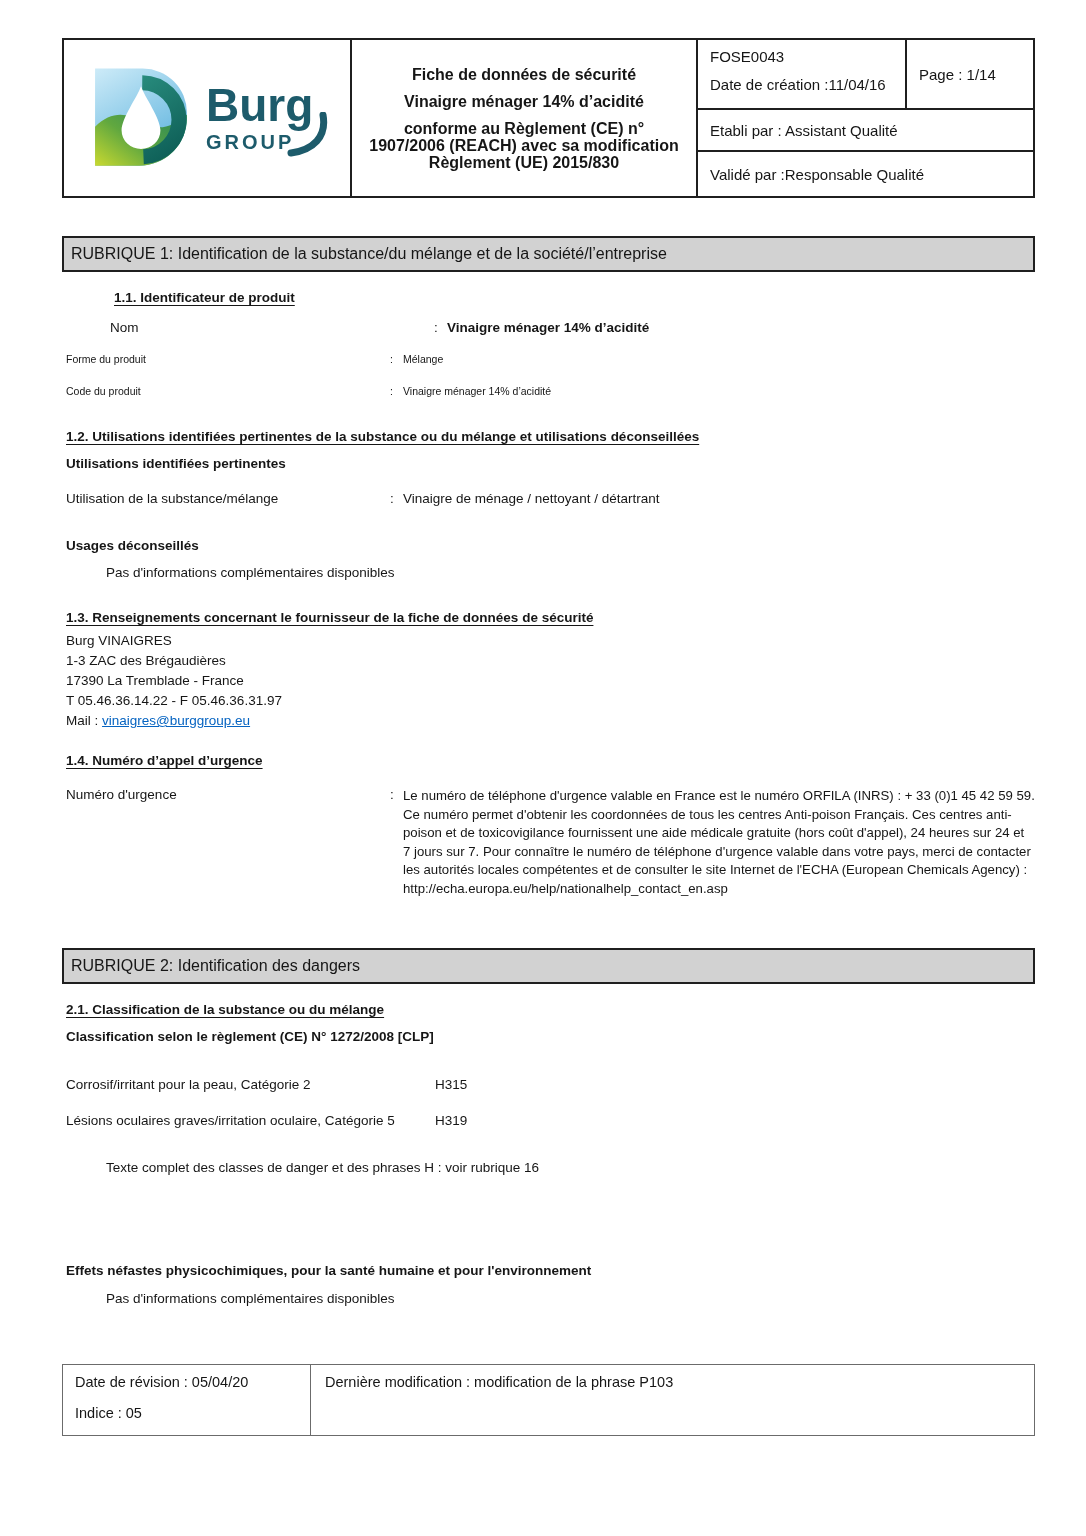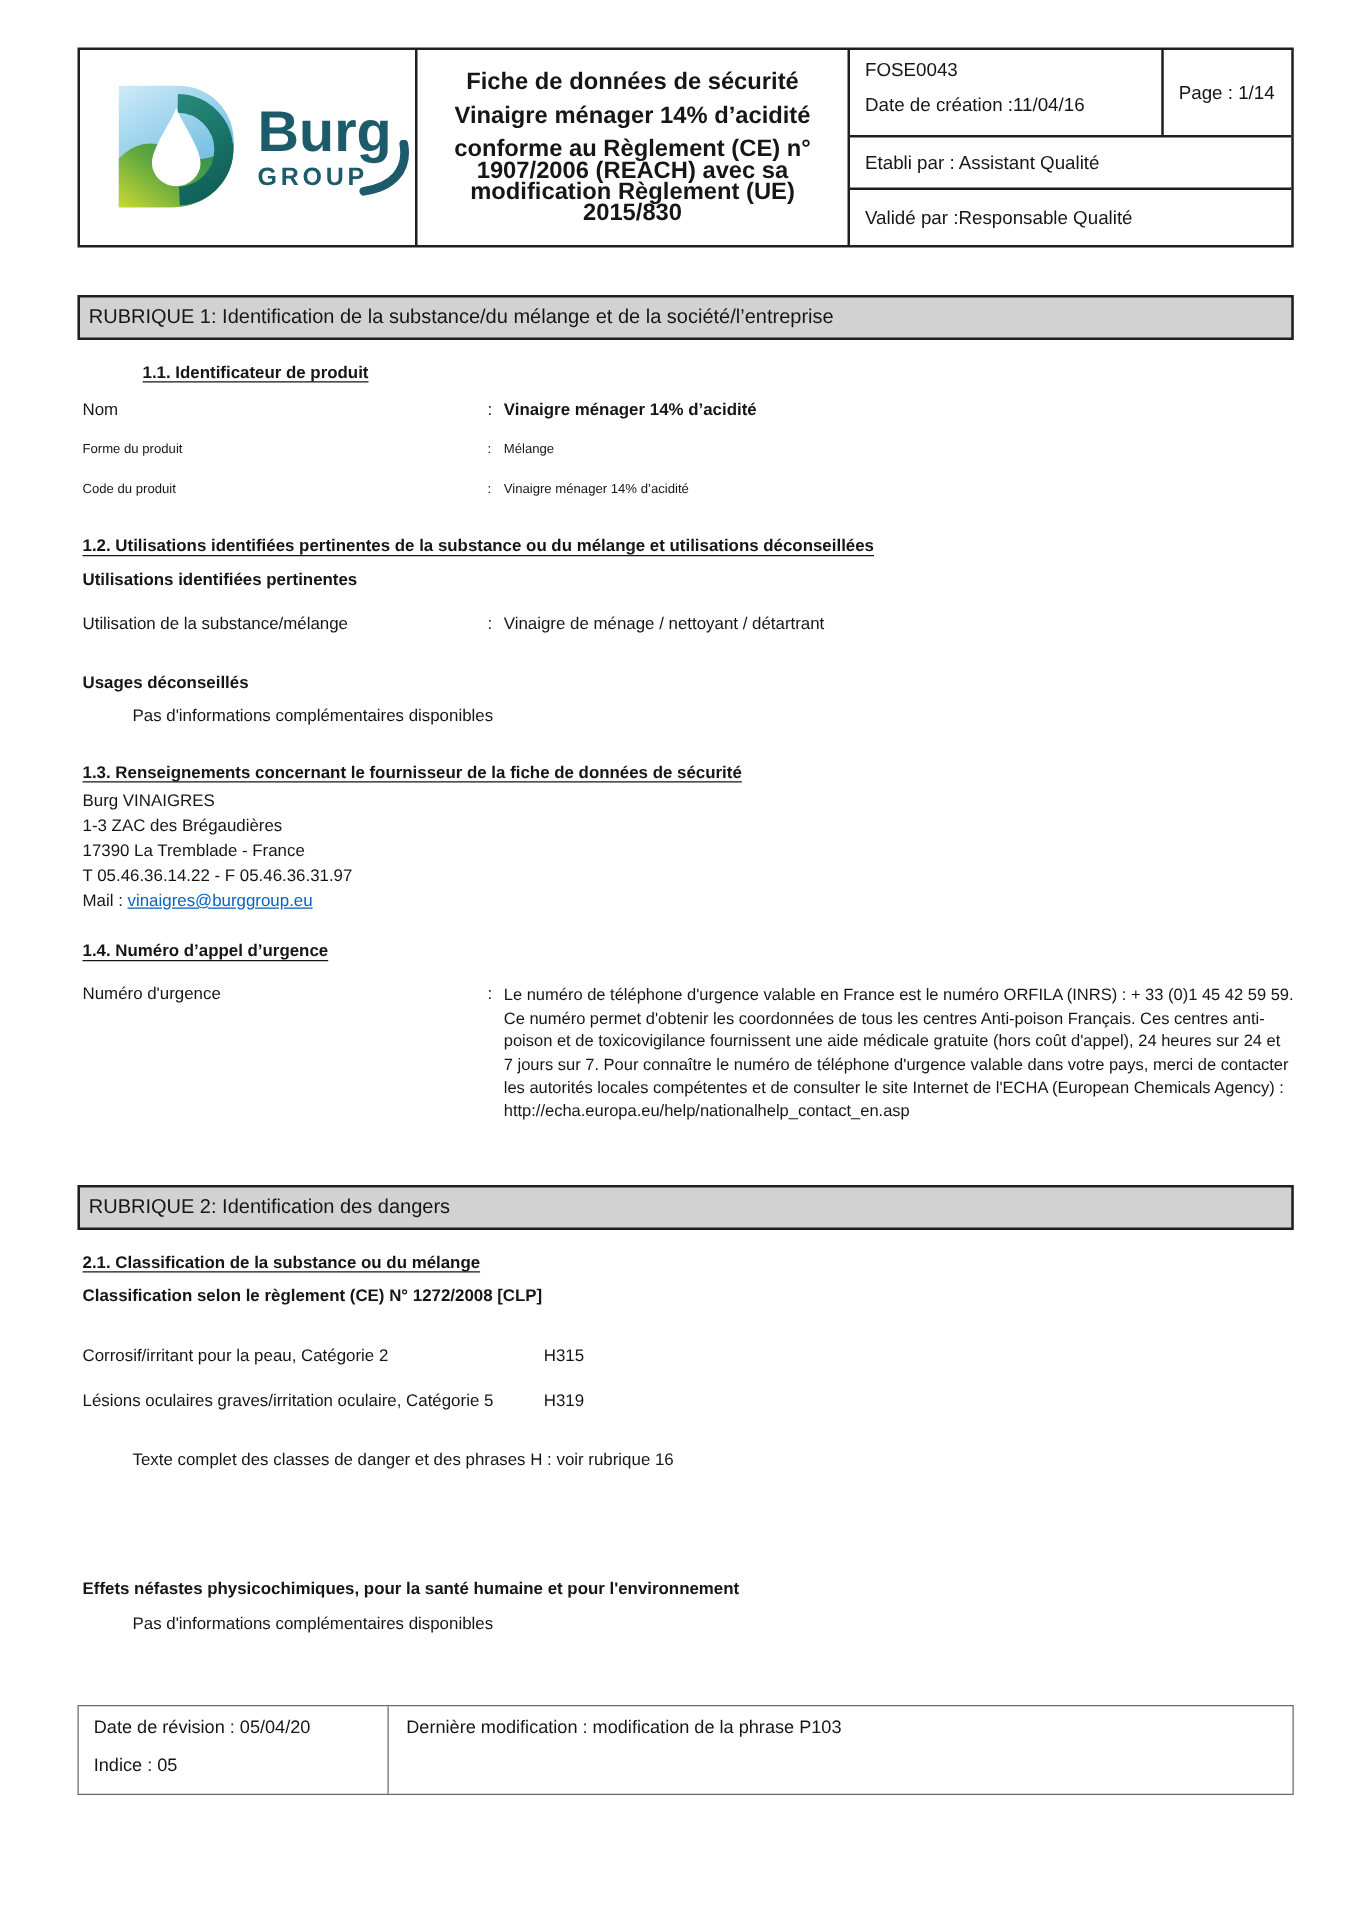--- a/index.html
+++ b/index.html
@@ -27,7 +27,7 @@
   .swoosh{position:absolute;right:-16px;bottom:-4px;}
   .title-cell{width:348px;border-left:2px solid var(--line-dark);border-right:2px solid var(--line-dark);
     display:flex;flex-direction:column;justify-content:center;align-items:center;text-align:center;
-    padding:0 12px;gap:10px;font-weight:bold;font-size:19px;line-height:17px;}
+    padding:0 12px;gap:10px;font-weight:bold;font-size:16px;line-height:17px;margin-left:18px;}
   .right-block{flex:1;display:flex;flex-direction:column;}
   .hrow1{height:70px;display:flex;border-bottom:2px solid var(--line-dark);justify-content:space-between;}
   .info-cell{flex:1;padding:8px 0 0 12px;font-size:15px;}

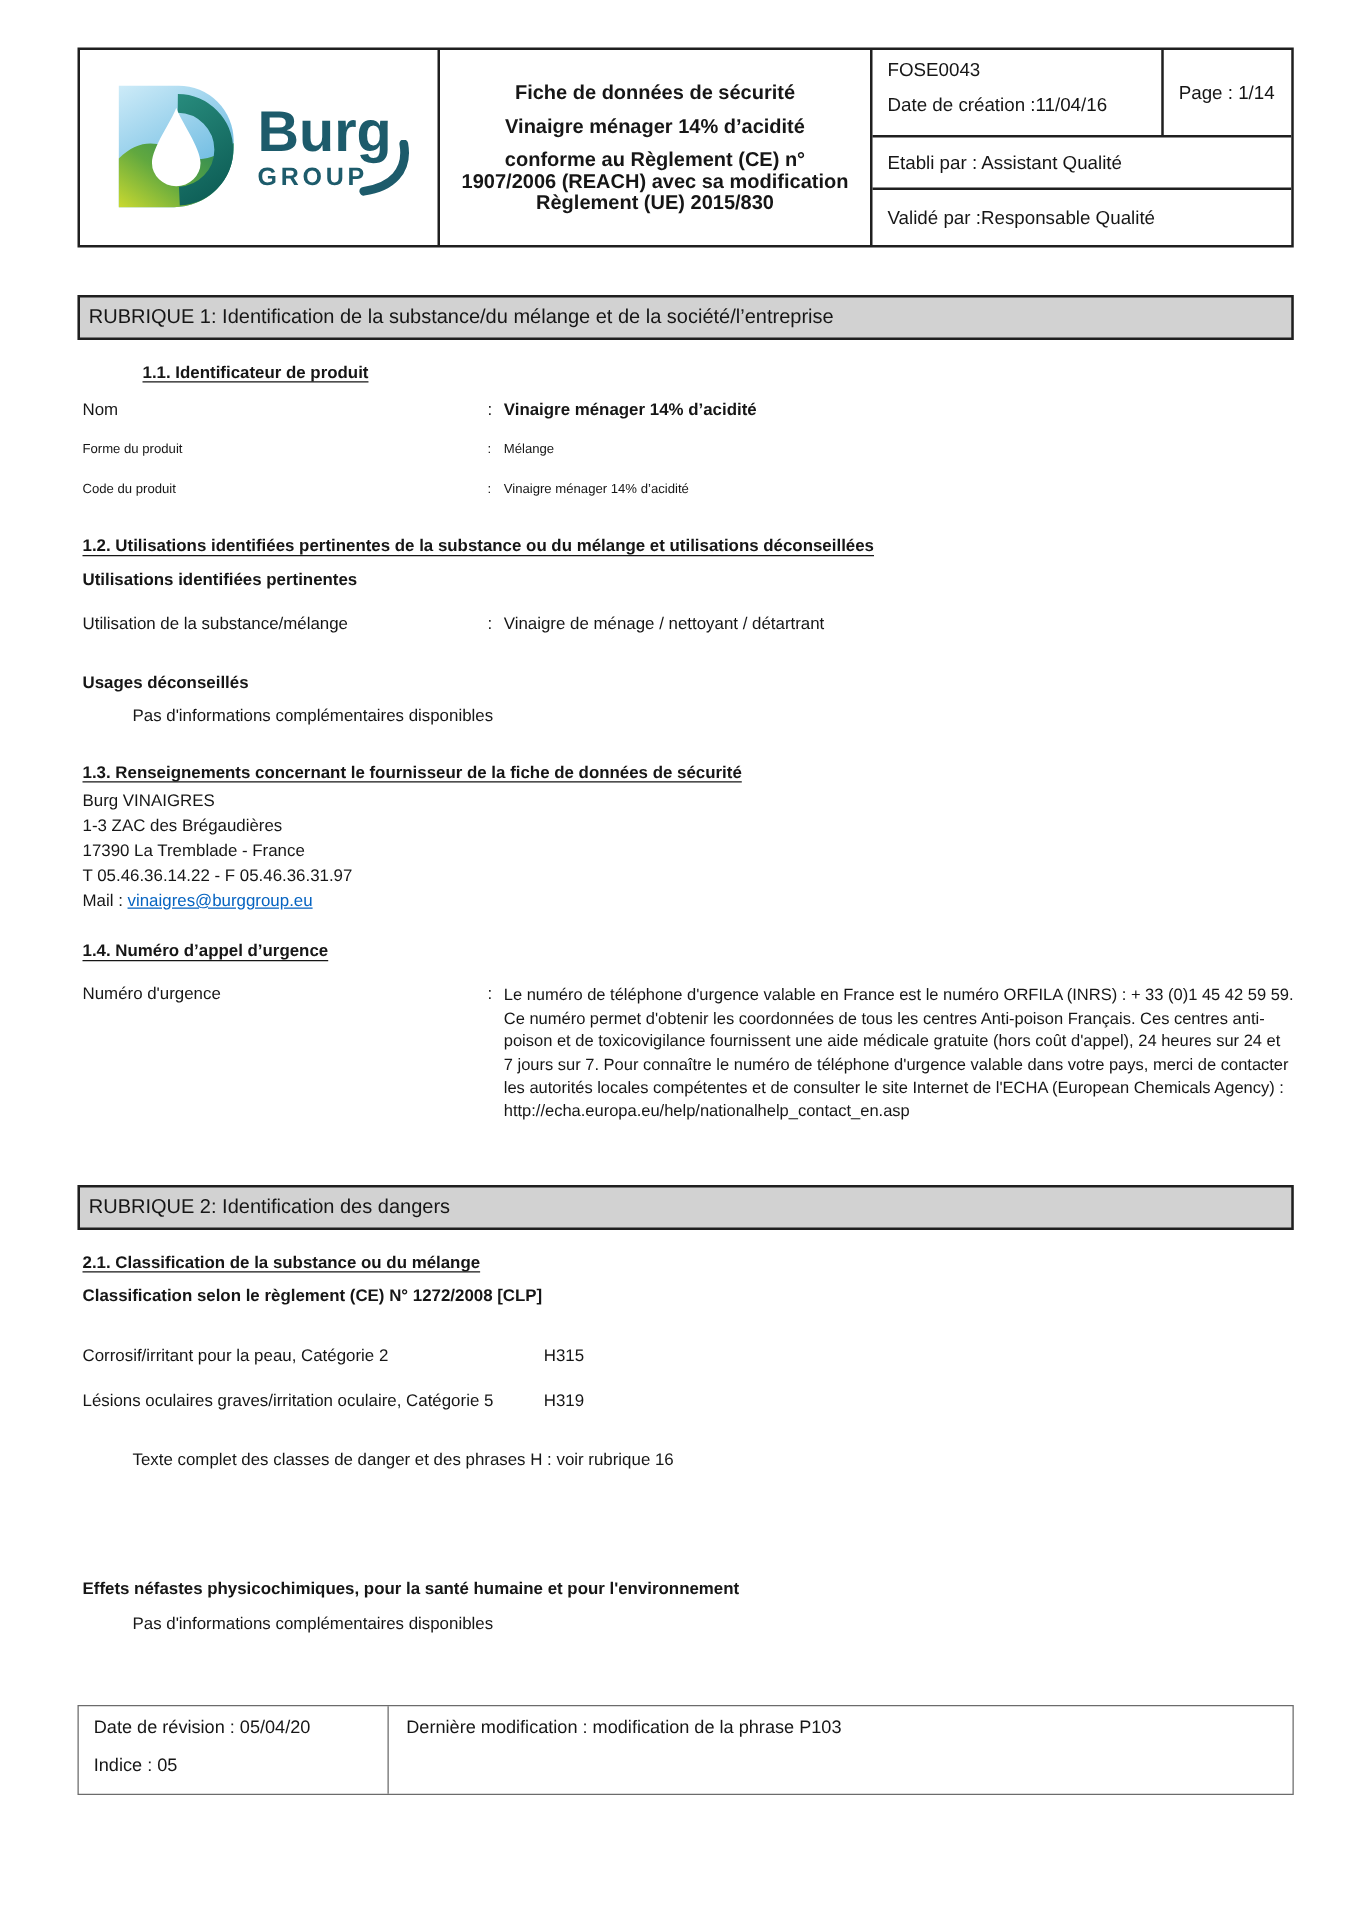--- a/index.html
+++ b/index.html
@@ -32,7 +32,7 @@
   .hrow1{height:70px;display:flex;border-bottom:2px solid var(--line-dark);justify-content:space-between;}
   .info-cell{flex:1;padding:8px 0 0 12px;font-size:15px;}
   .info-cell p + p{margin-top:11px;}
-  .page-cell{width:104px;border-left:2px solid var(--line-dark);display:flex;align-items:center;
+  .page-cell{width:128px;border-left:2px solid var(--line-dark);display:flex;align-items:center;
     padding-left:12px;font-size:15px;}
   .hrow2{height:42px;border-bottom:2px solid var(--line-dark);display:flex;align-items:center;
     padding-left:12px;font-size:15px;}

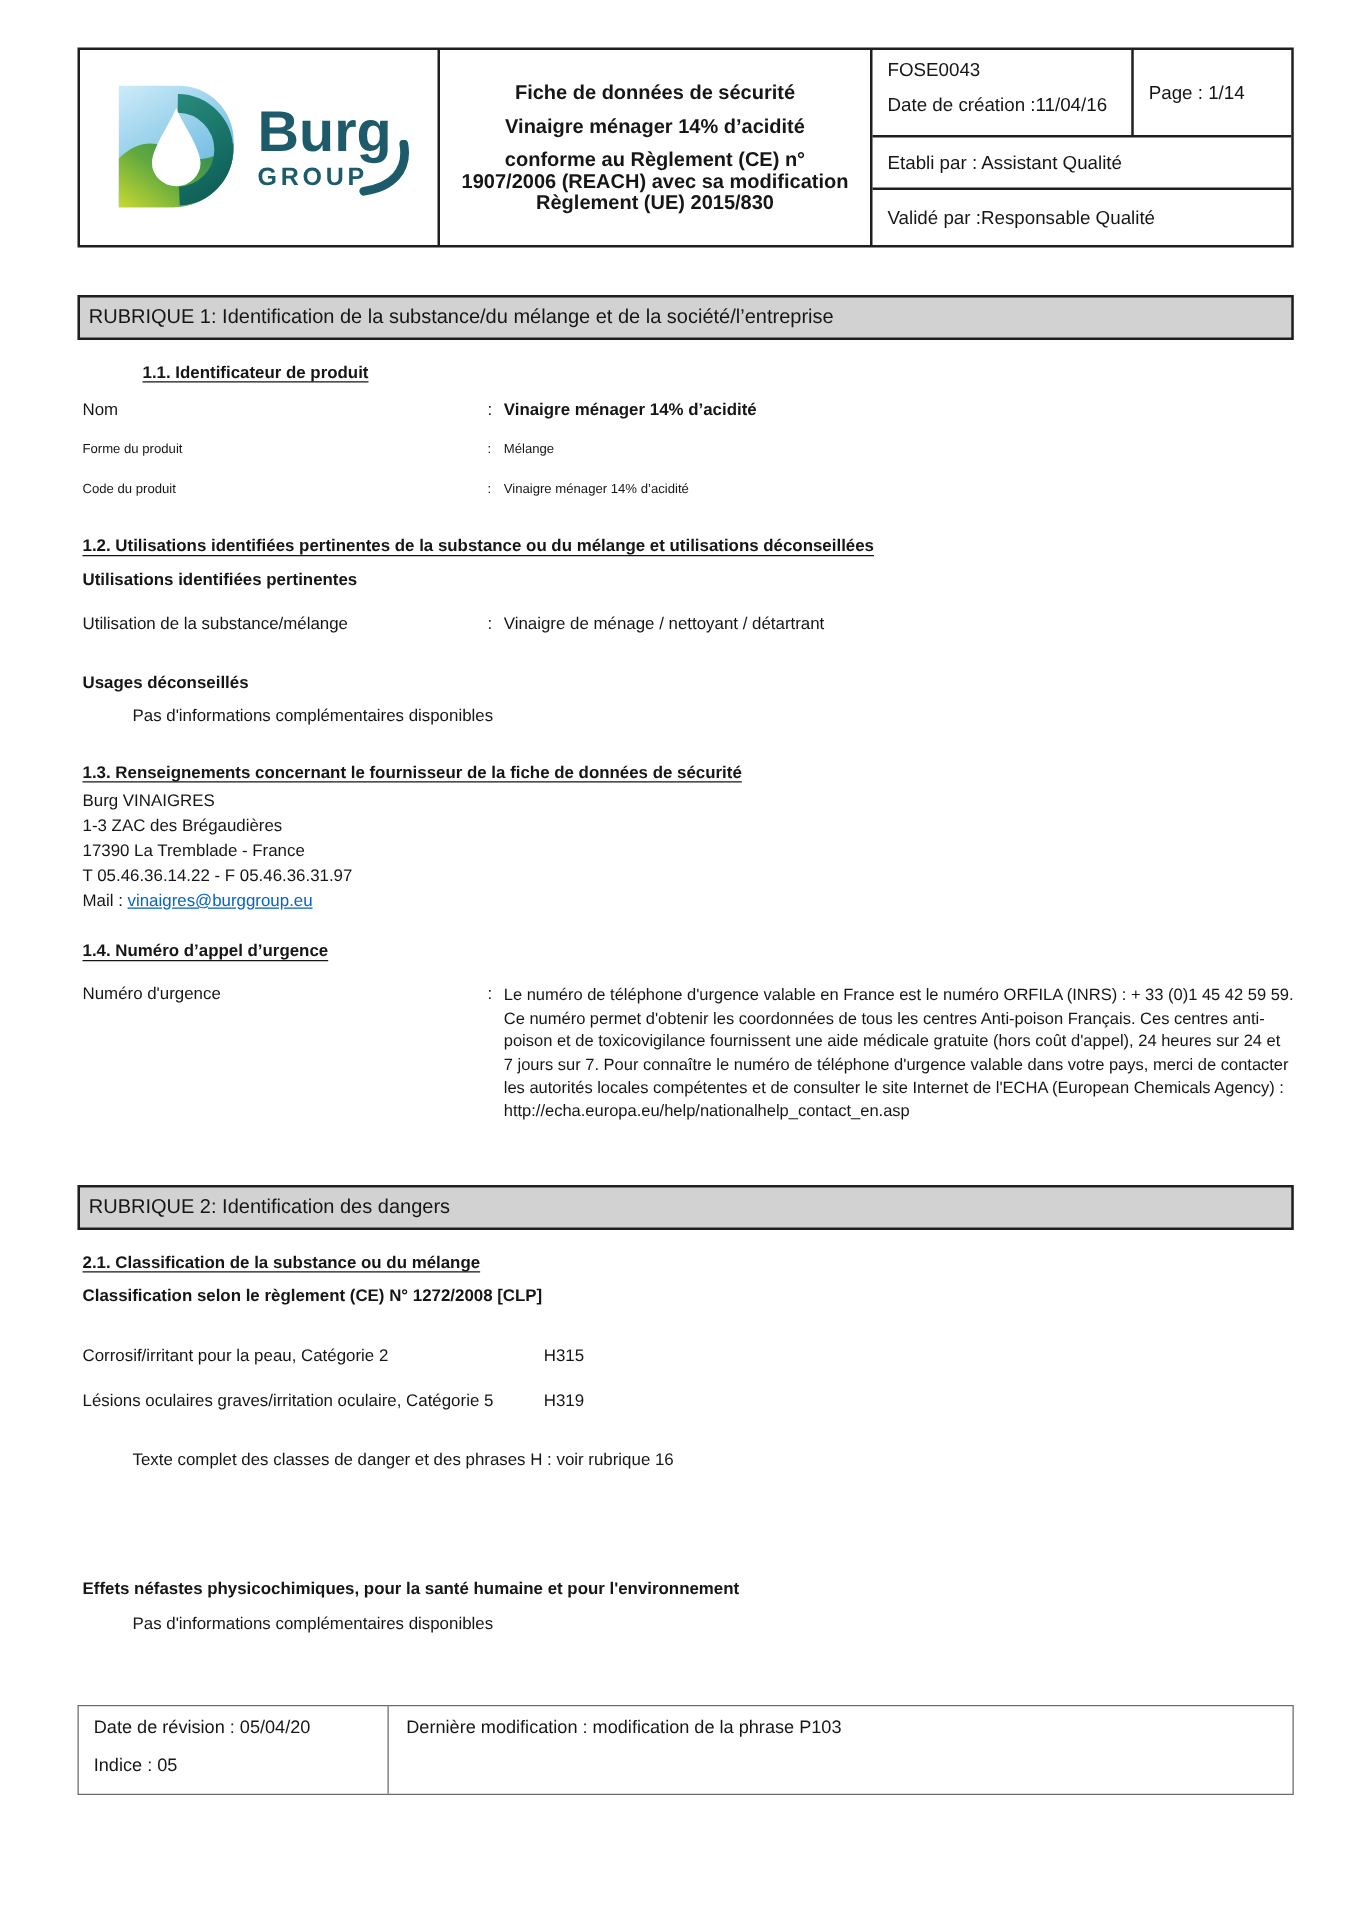--- a/index.html
+++ b/index.html
@@ -118,7 +118,7 @@
 
   <div class="sec" style="top:290px;margin-left:48px;">1.1. Identificateur de produit</div>
 
-  <div class="frow" style="top:320px;">
+  <div class="frow" style="top:320px;margin-left:44px;">
     <span class="lbl">Nom</span>
     <span class="sep">:</span>
     <span class="val bold">Vinaigre ménager 14% d’acidité</span>

